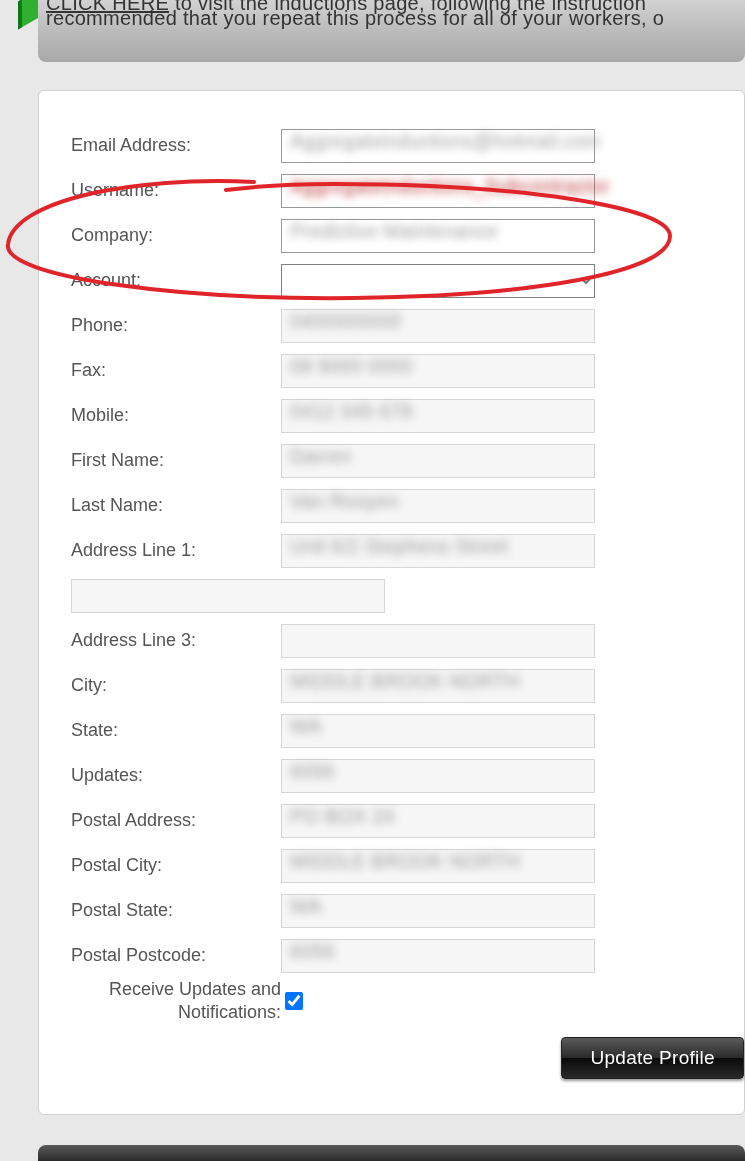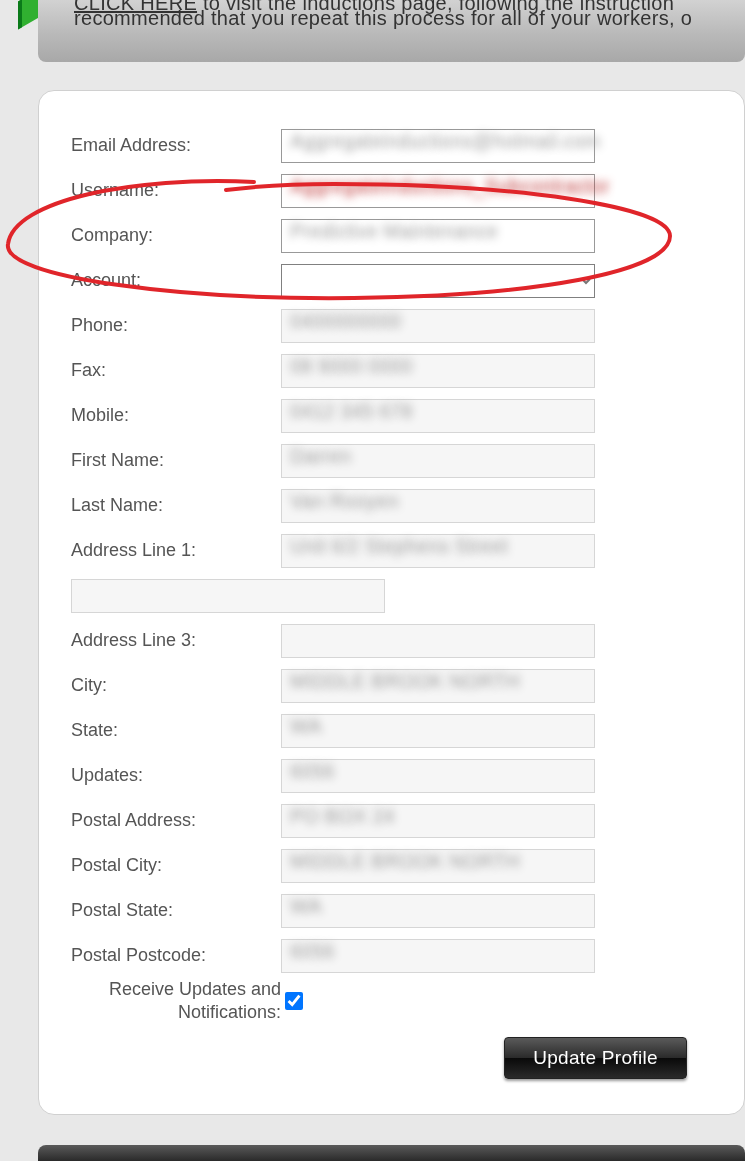--- a/index.html
+++ b/index.html
@@ -26,7 +26,7 @@
     height: 62px;
     background: linear-gradient(#d2d2d2, #b9b9b9 55%, #a8a8a8);
     border-radius: 0 0 8px 8px;
-    padding: 0 36px;
+    padding: 0 8px;
     font-size: 20px;
     color: #333;
     letter-spacing: .3px;

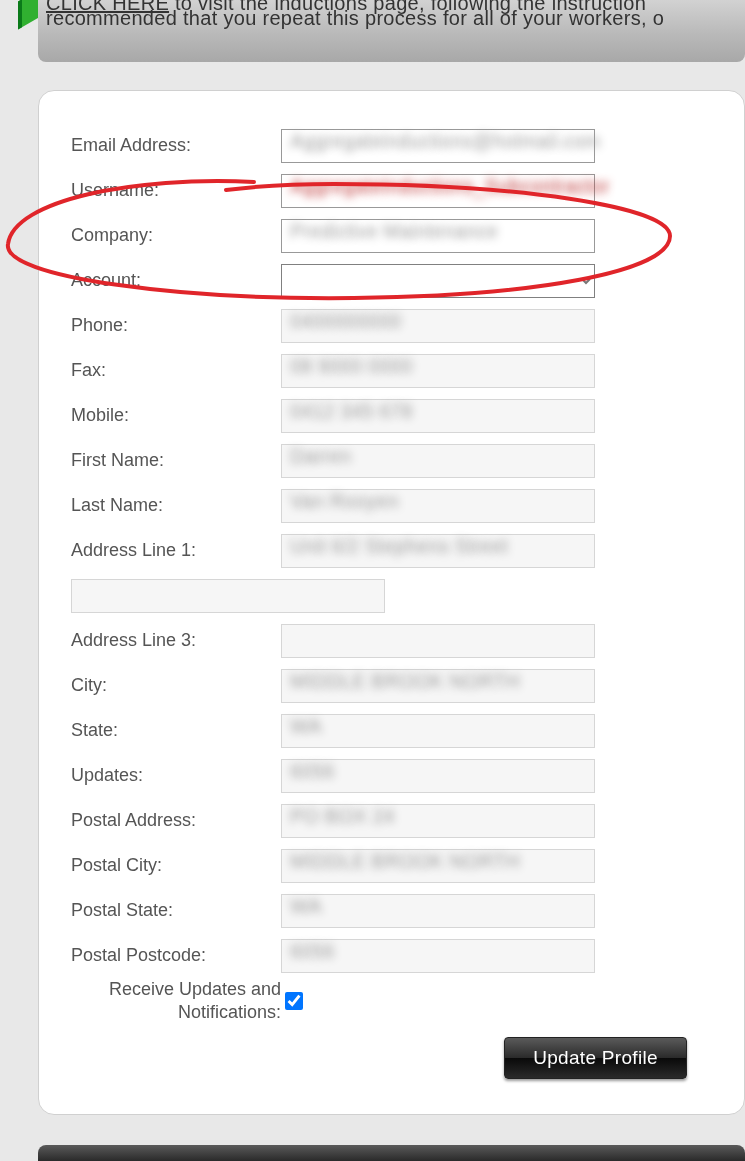--- a/index.html
+++ b/index.html
@@ -60,7 +60,7 @@
     bottom: 46px;
     background: #fff;
     border: 1px solid #d0d0d0;
-    border-radius: 16px;
+    border-radius: 6px;
     padding: 32px 0 24px 32px;
   }
   .form-row {

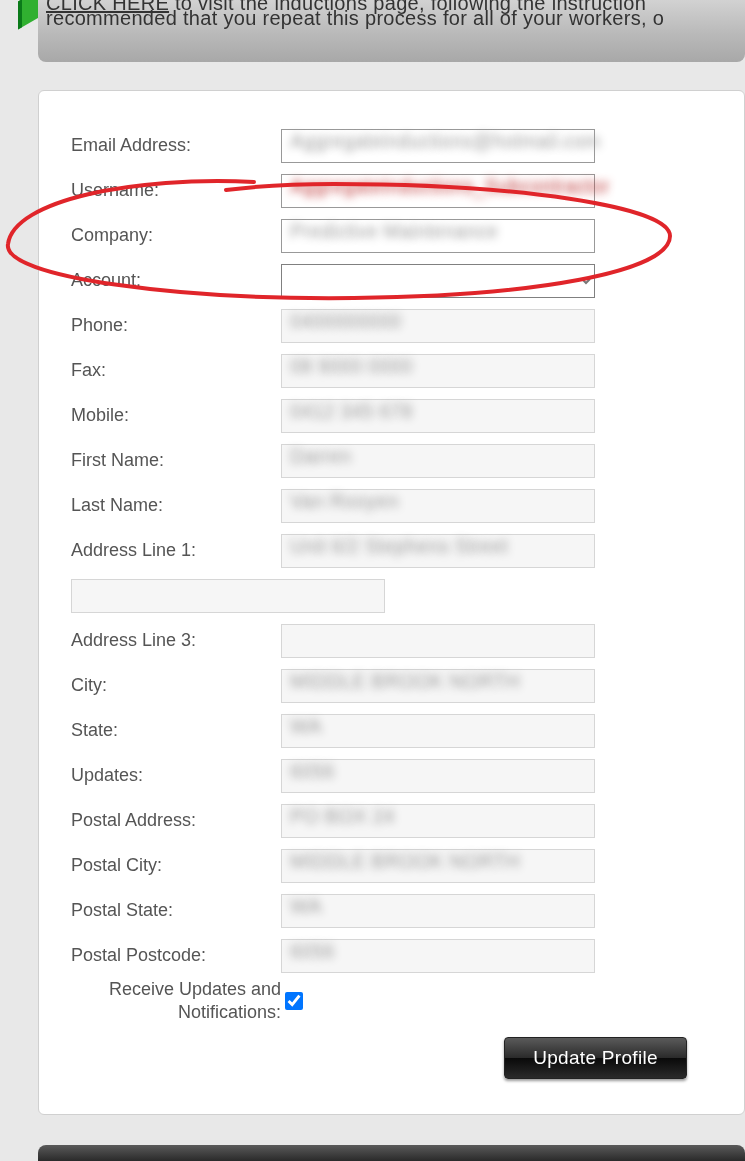--- a/index.html
+++ b/index.html
@@ -111,7 +111,7 @@
   }
   .btn-row {
     display: flex;
-    justify-content: center;
+    justify-content: flex-end;
     padding-left: 376px;
     margin-top: 14px;
   }

